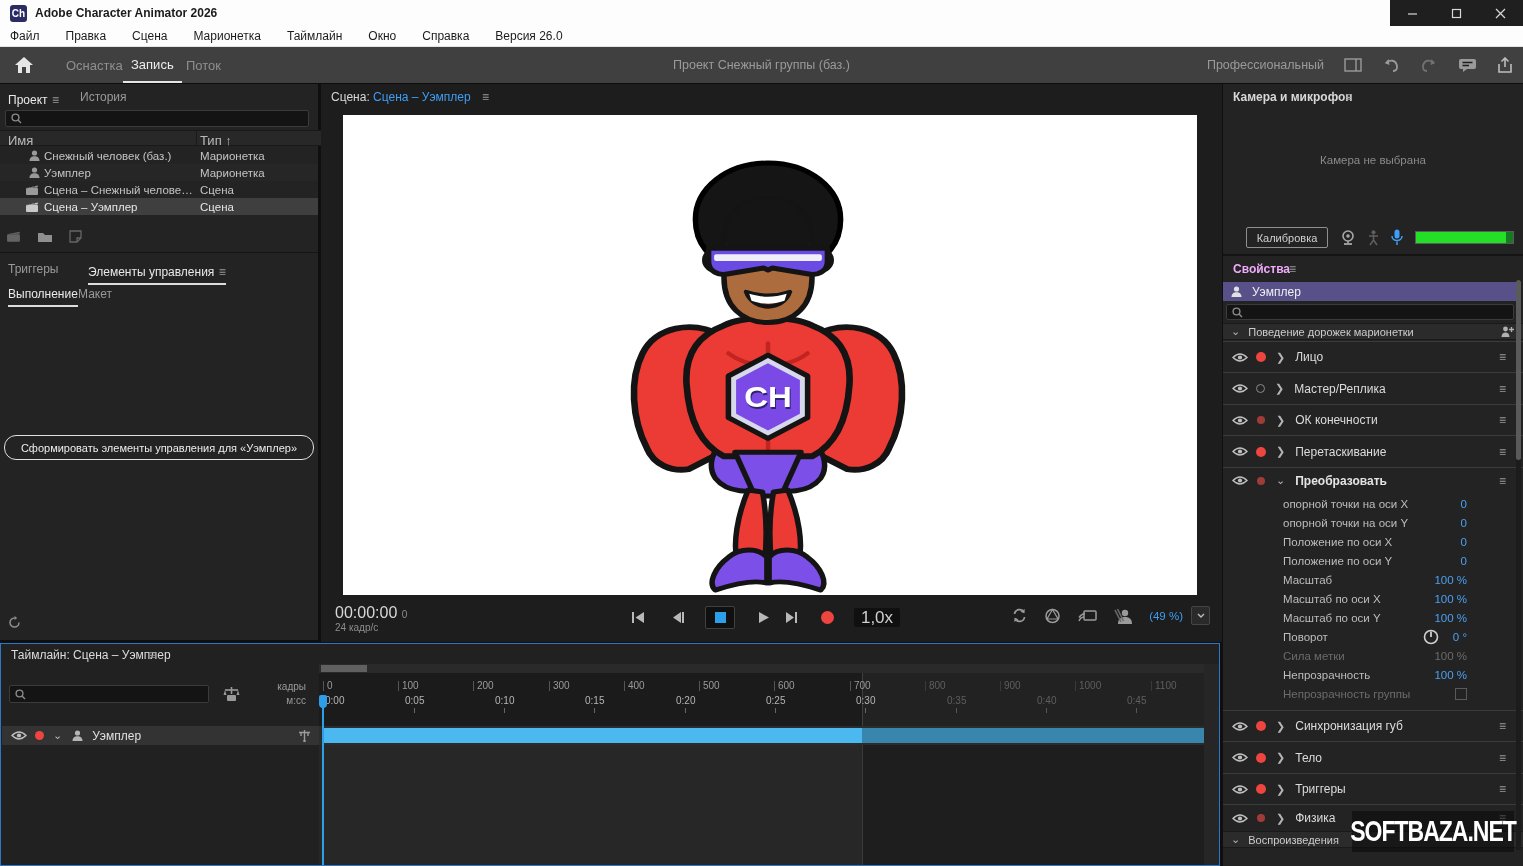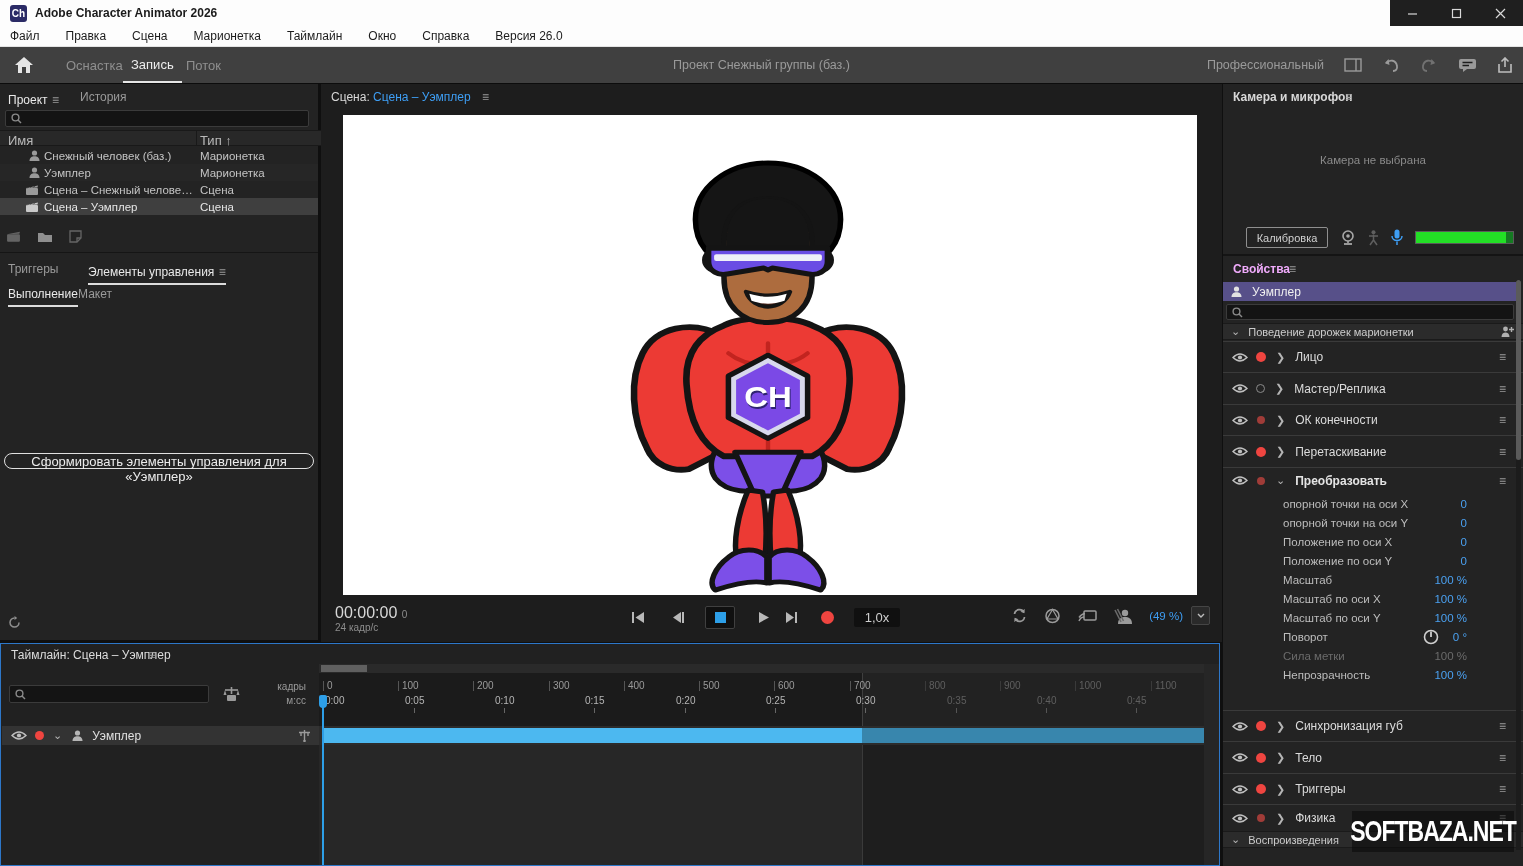--- a/index.html
+++ b/index.html
@@ -239,8 +239,8 @@
     <div class="abs panel-tab active" style="left:8px; top:203px;"><span class="underlined">Выполнение</span></div>
     <div class="abs panel-tab" style="left:78px; top:203px;">Макет</div>
 
-    <button class="abs" style="left:4px; top:369px; width:310px; height:16px; background:transparent; border:1.5px solid #e0e0e0;
-            border-radius:12px; color:#ececec; font-size:13px; font-family:inherit; cursor:pointer;">Сформировать элементы управления для «Уэмплер»</button>
+    <button class="abs" style="left:4px; top:351px; width:310px; height:25px; background:transparent; border:1.5px solid #e0e0e0;
+            border-radius:12px; color:#ececec; font-size:11px; font-family:inherit; cursor:pointer;">Сформировать элементы управления для «Уэмплер»</button>
 
     <svg class="abs" style="left:8px; top:532px;" width="13" height="13" viewBox="0 0 13 13">
       <path d="M11,6.5 A4.5,4.5 0 1 1 6.5,2" fill="none" stroke="#8f8f8f" stroke-width="1.5"></path>

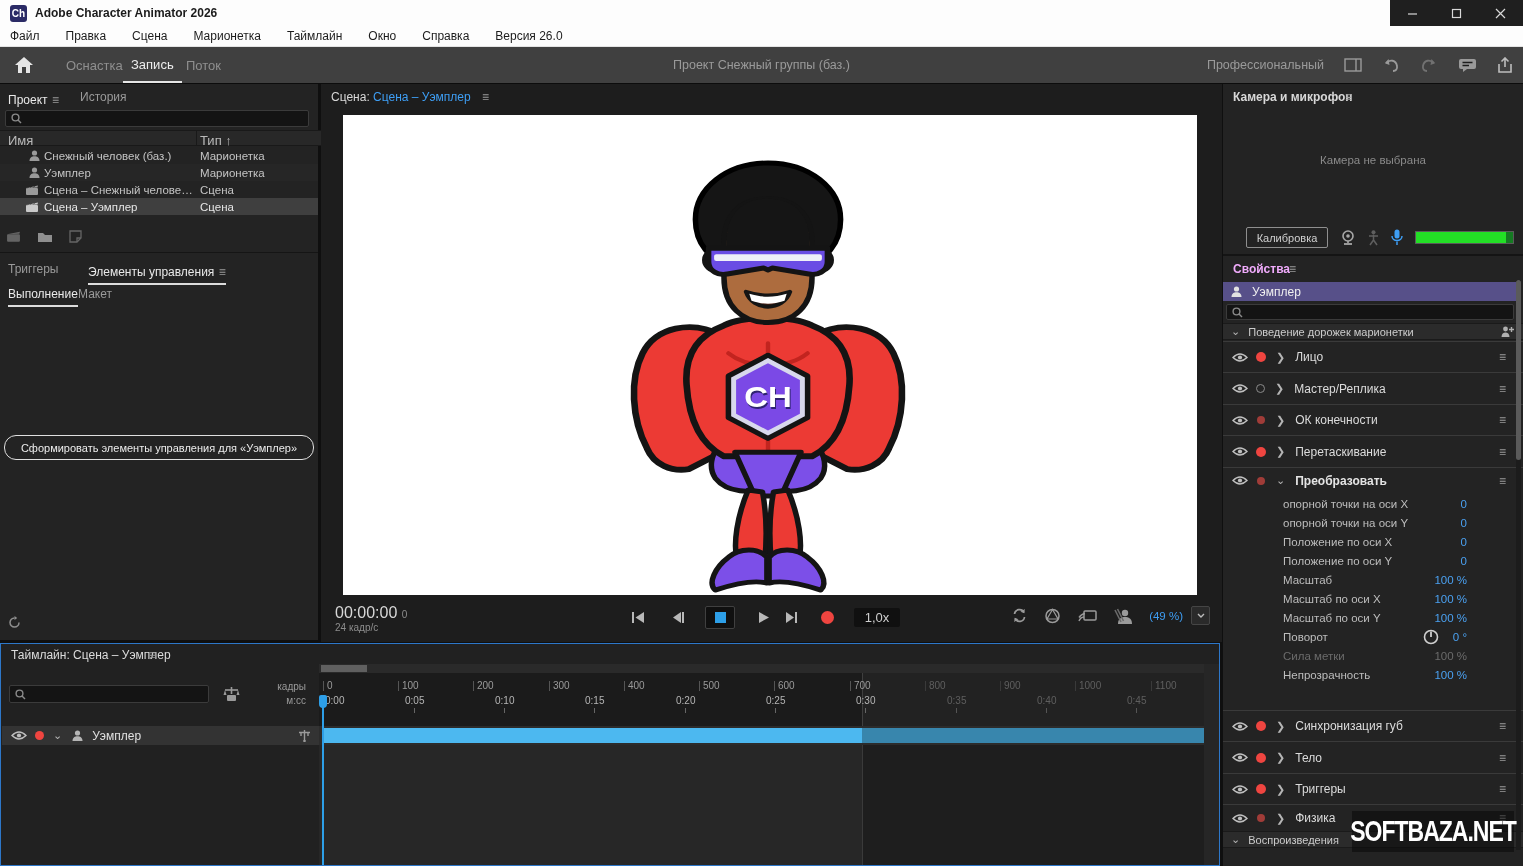--- a/index.html
+++ b/index.html
@@ -324,7 +324,7 @@
             <path d="M12,1 V12" stroke="#b8b8b8" stroke-width="2"></path>
           </svg>
         <div style="width:13px; height:13px; border-radius:50%; background:#ef4540; margin-left:8px;"></div>
-        <div style="width:46px; height:19px; background:#101010; border-radius:2px; display:flex; align-items:center; justify-content:center; font-size:13px; color:#cfcfcf; margin-left:6px;">1,0x</div>
+        <div style="width:46px; height:19px; background:#101010; border-radius:2px; display:flex; align-items:center; justify-content:center; font-size:17px; color:#cfcfcf; margin-left:6px;">1,0x</div>
       </div>
 
       <div class="abs" style="right:12px; top:6px; display:flex; align-items:center; gap:17px;">

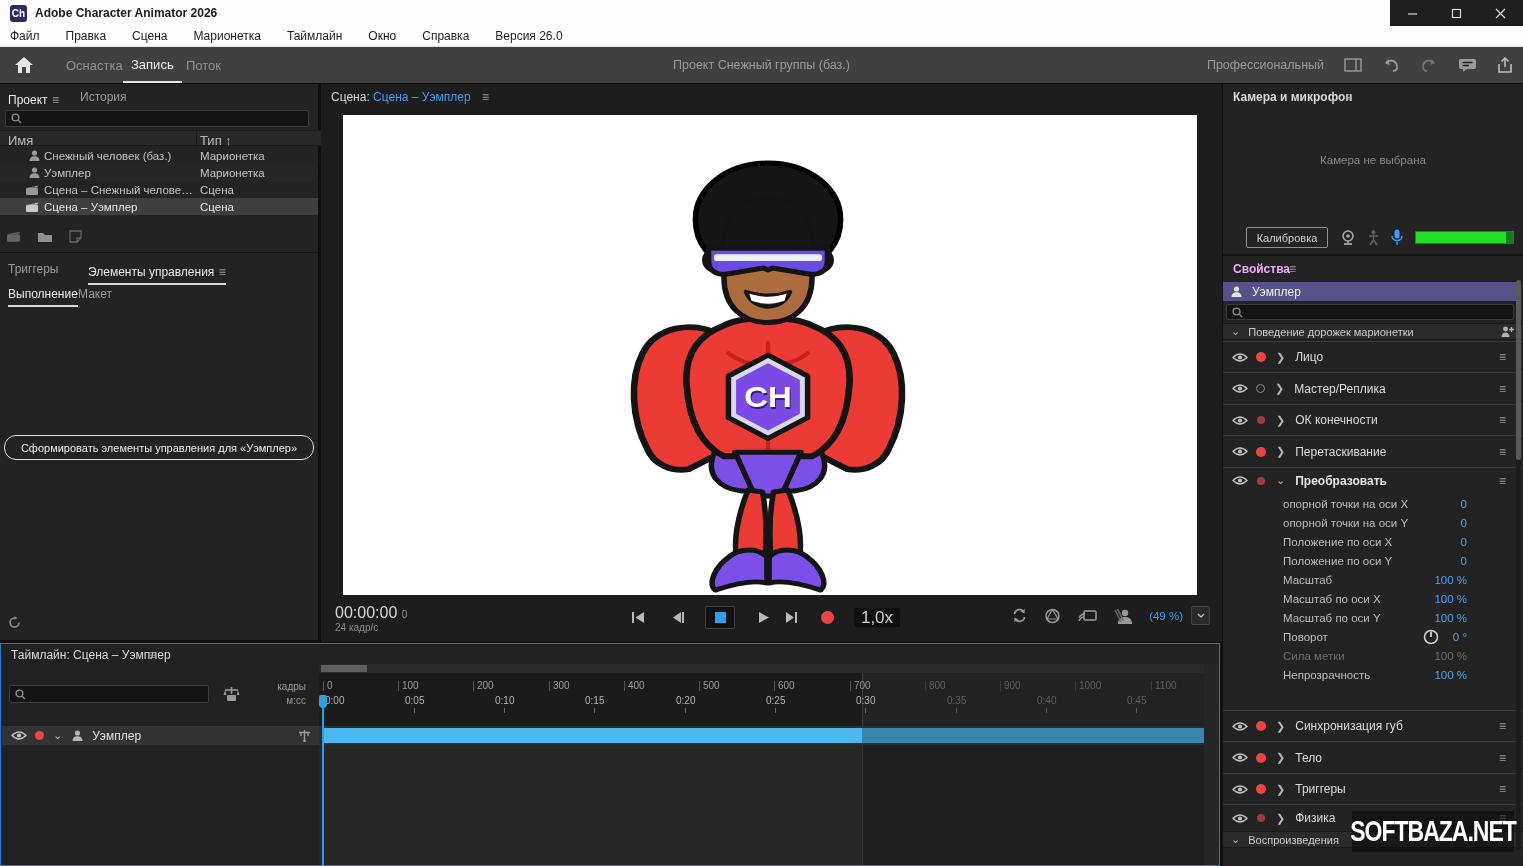--- a/index.html
+++ b/index.html
@@ -509,6 +509,10 @@
       <span class="plabel">Непрозрачность</span>
       <span class="pvalue">100 %</span>
     </div>
+    <div class="prop-row dim" style="top:600px;">
+      <span class="plabel">Непрозрачность группы</span>
+      <span class="abs" style="right:56px; width:12px; height:12px; border:1px solid #5a5a5a;"></span>
+    </div>
 
     <div class="brow" style="top:626px; height:31px;">
       <svg style="margin-left:9px;" width="16" height="11" viewBox="0 0 16 11">

